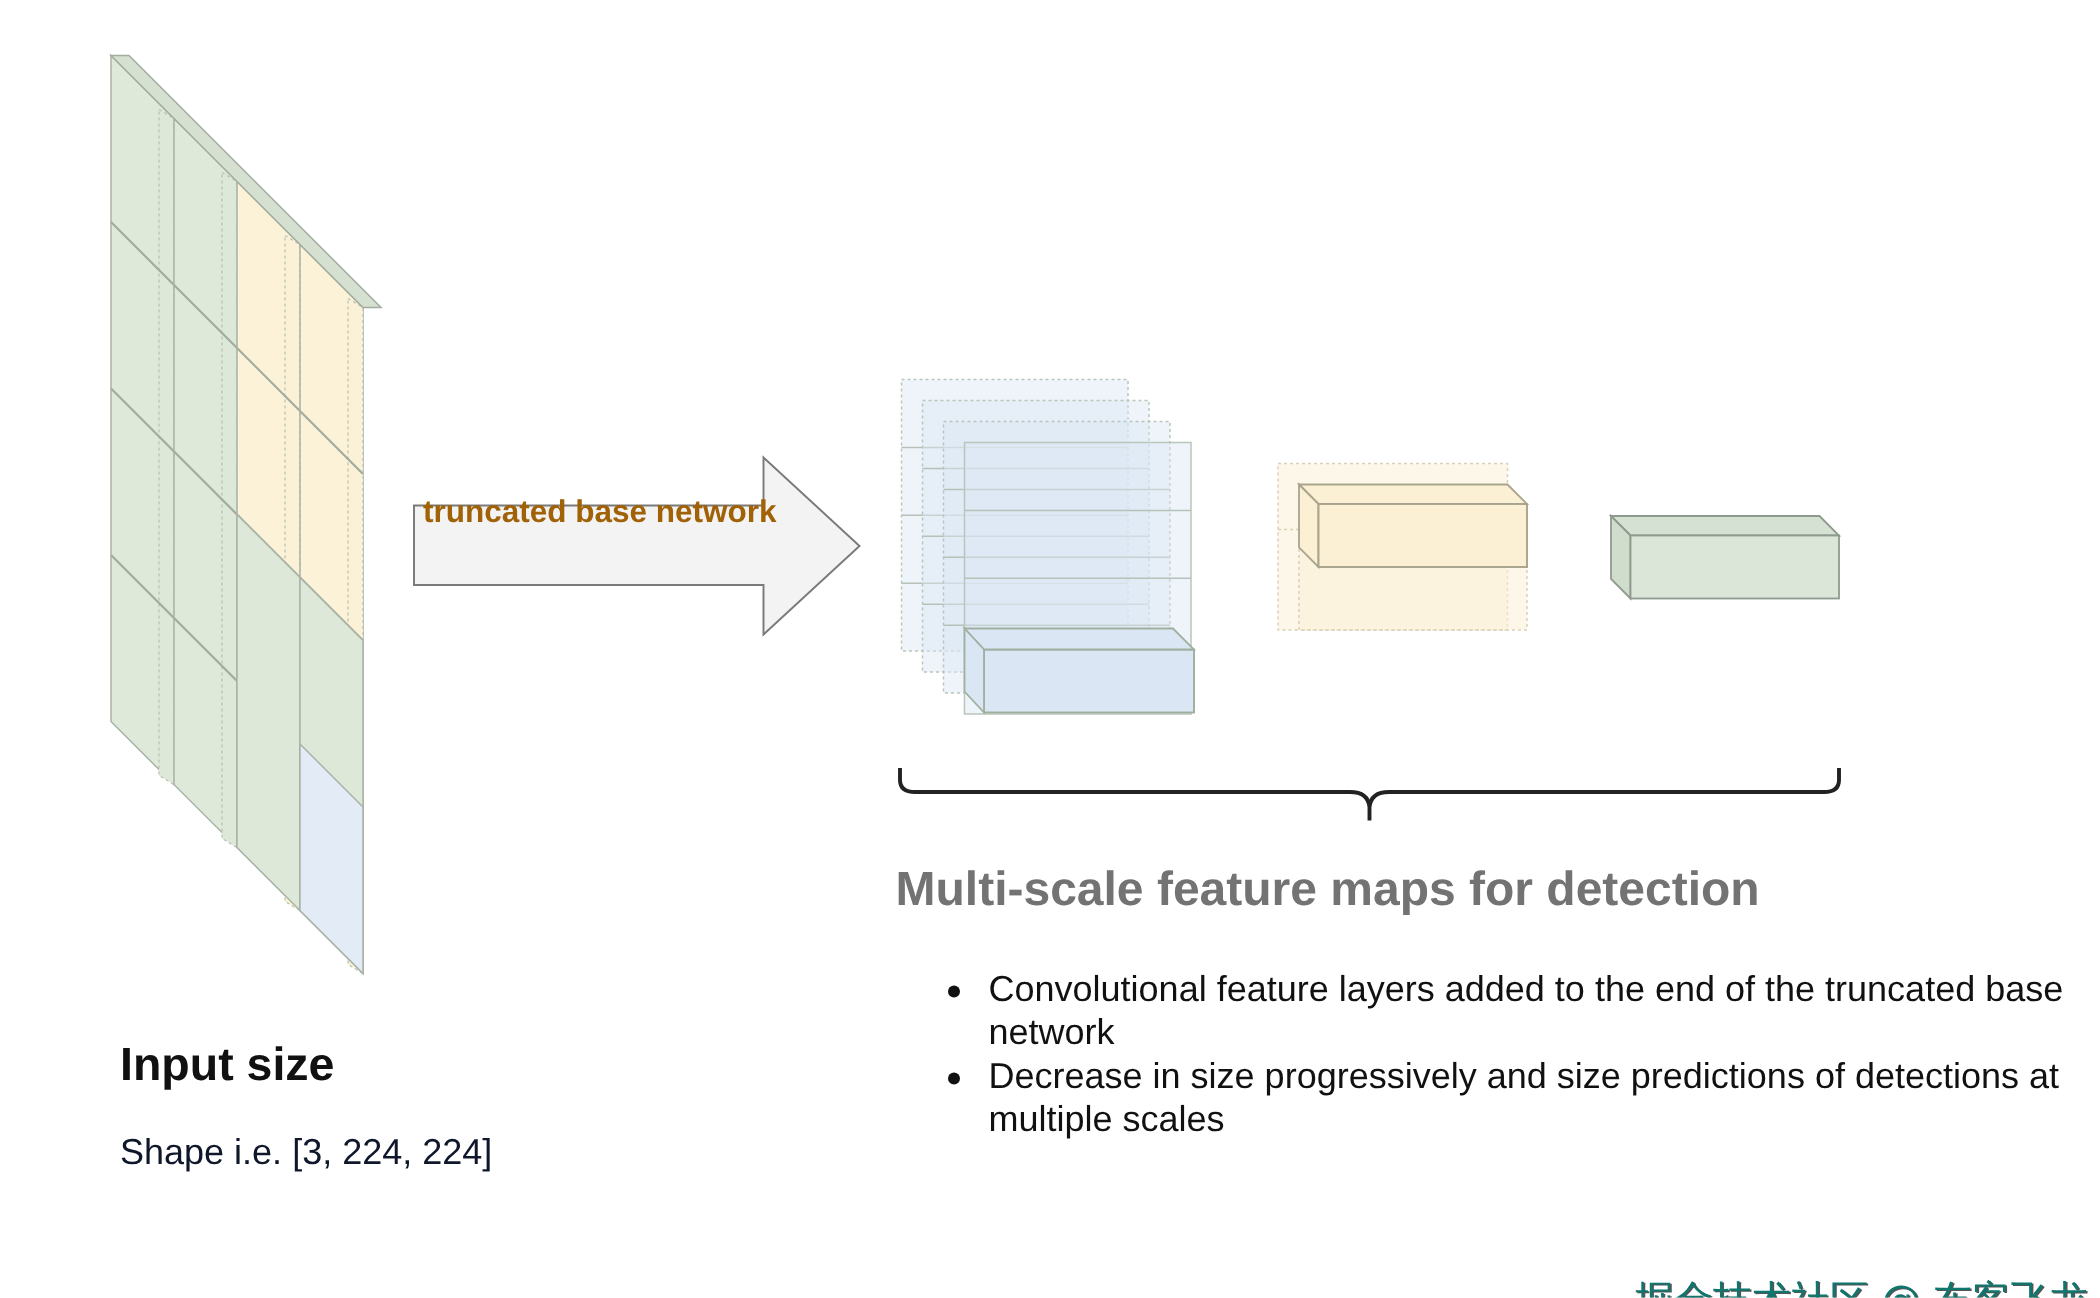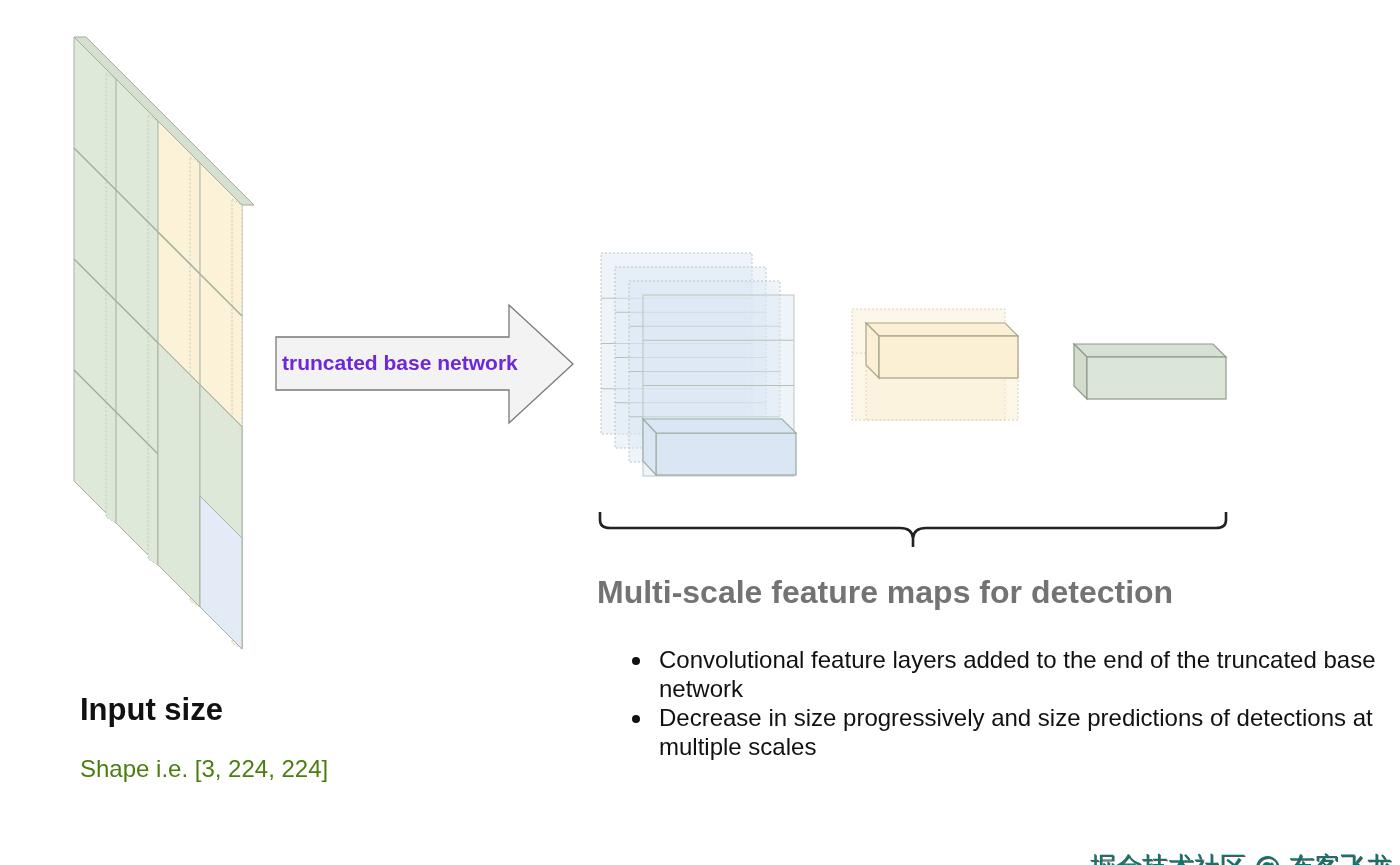--- a/index.html
+++ b/index.html
@@ -7,7 +7,7 @@
   svg.diagram { position:absolute; left:0; top:0; width:1400px; height:865px; }
   .title-input { position:absolute; left:80px; top:692px; font-size:31px; font-weight:bold; color:#111; white-space:nowrap; }
   .shape-input { position:absolute; left:80px; top:755px; font-size:24px; color:#4d7c0f; white-space:nowrap; }
-  .arrow-label { position:absolute; left:282px; top:351px; font-size:21px; font-weight:bold; color:#6d28d9; white-space:nowrap; }
+  .arrow-label { position:absolute; left:282px; top:330px; font-size:21px; font-weight:bold; color:#a16207; white-space:nowrap; }
   .title-multi { position:absolute; left:597px; top:574px; font-size:32px; font-weight:bold; color:#737373; white-space:nowrap; }
   ul.bullets { position:absolute; left:613px; top:638px; width:740px; margin:7px; padding:0 0 0 39px; font-size:24px; line-height:29px; color:#111; list-style:none; }
   ul.bullets li { position:relative; margin:0; }

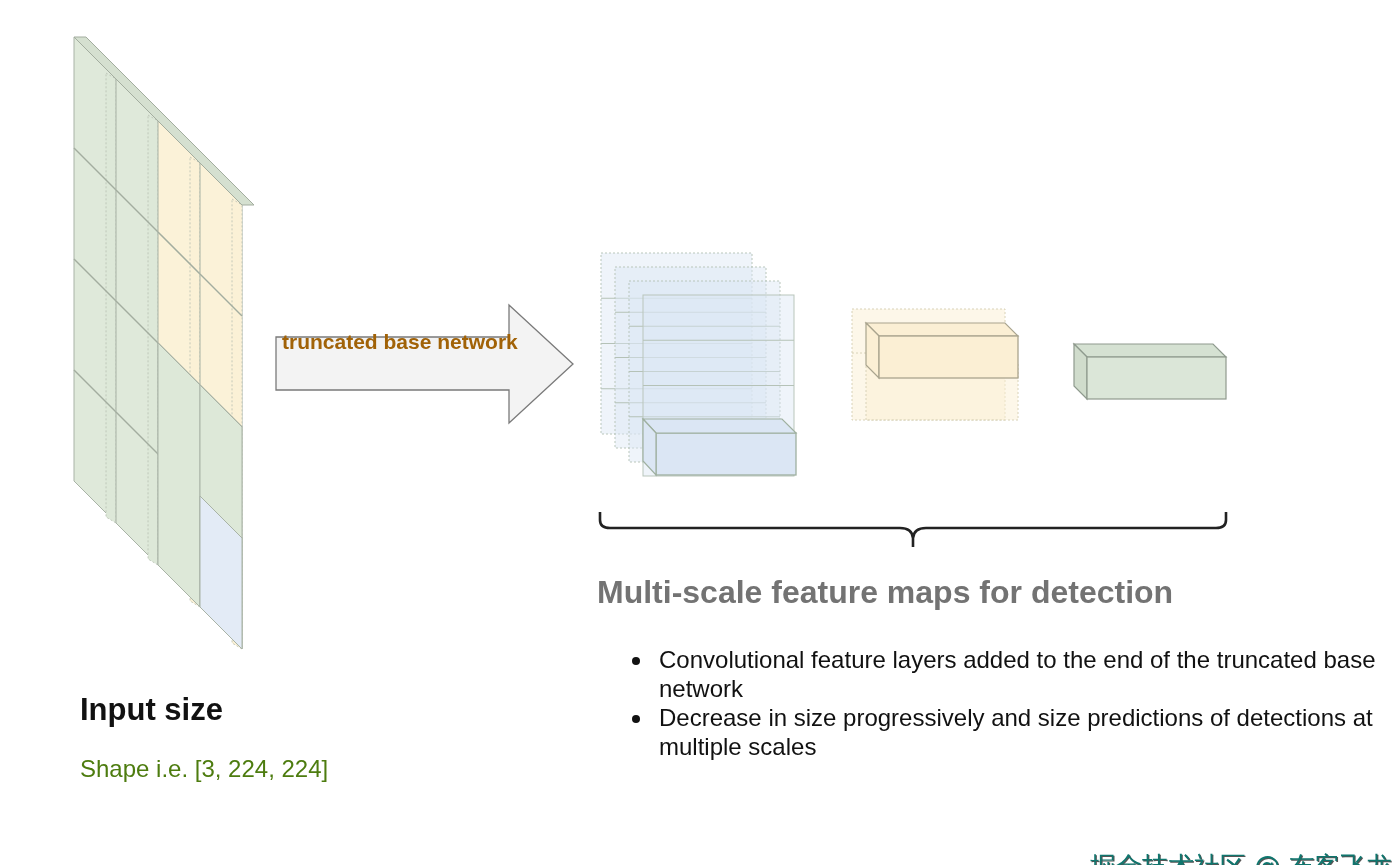--- a/index.html
+++ b/index.html
@@ -6,7 +6,7 @@
   body { width:1400px; height:865px; position:relative; overflow:hidden; font-family:"Liberation Sans", sans-serif; color:#111; }
   svg.diagram { position:absolute; left:0; top:0; width:1400px; height:865px; }
   .title-input { position:absolute; left:80px; top:692px; font-size:31px; font-weight:bold; color:#111; white-space:nowrap; }
-  .shape-input { position:absolute; left:80px; top:755px; font-size:24px; color:#4d7c0f; white-space:nowrap; }
+  .shape-input { position:absolute; left:80px; top:755px; font-size:24px; color:#0f172a; white-space:nowrap; }
   .arrow-label { position:absolute; left:282px; top:330px; font-size:21px; font-weight:bold; color:#a16207; white-space:nowrap; }
   .title-multi { position:absolute; left:597px; top:574px; font-size:32px; font-weight:bold; color:#737373; white-space:nowrap; }
   ul.bullets { position:absolute; left:613px; top:638px; width:740px; margin:7px; padding:0 0 0 39px; font-size:24px; line-height:29px; color:#111; list-style:none; }

